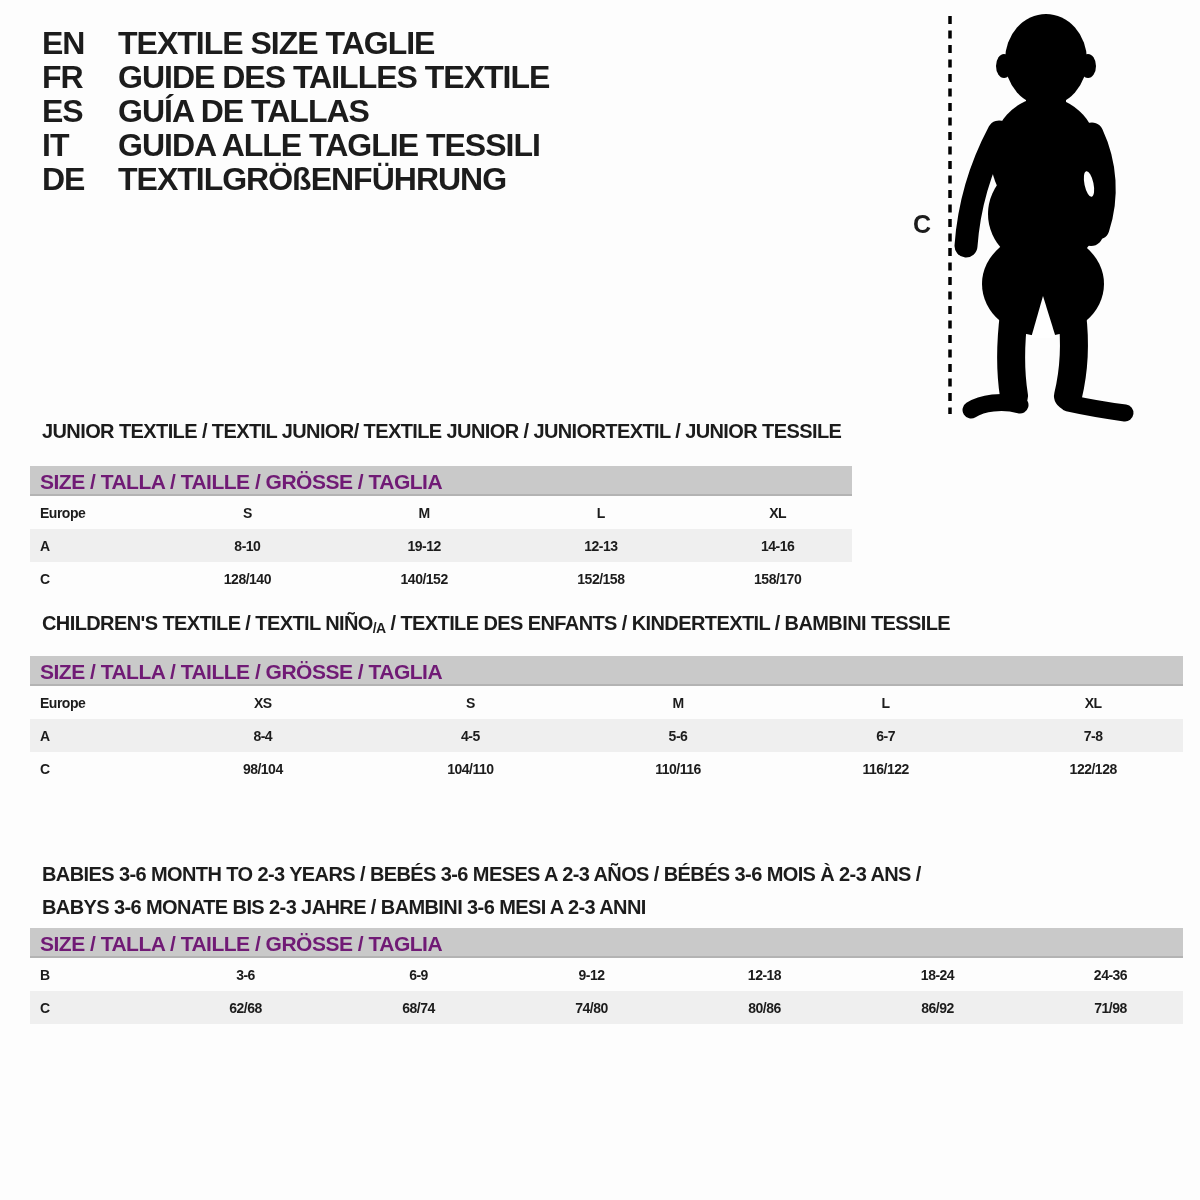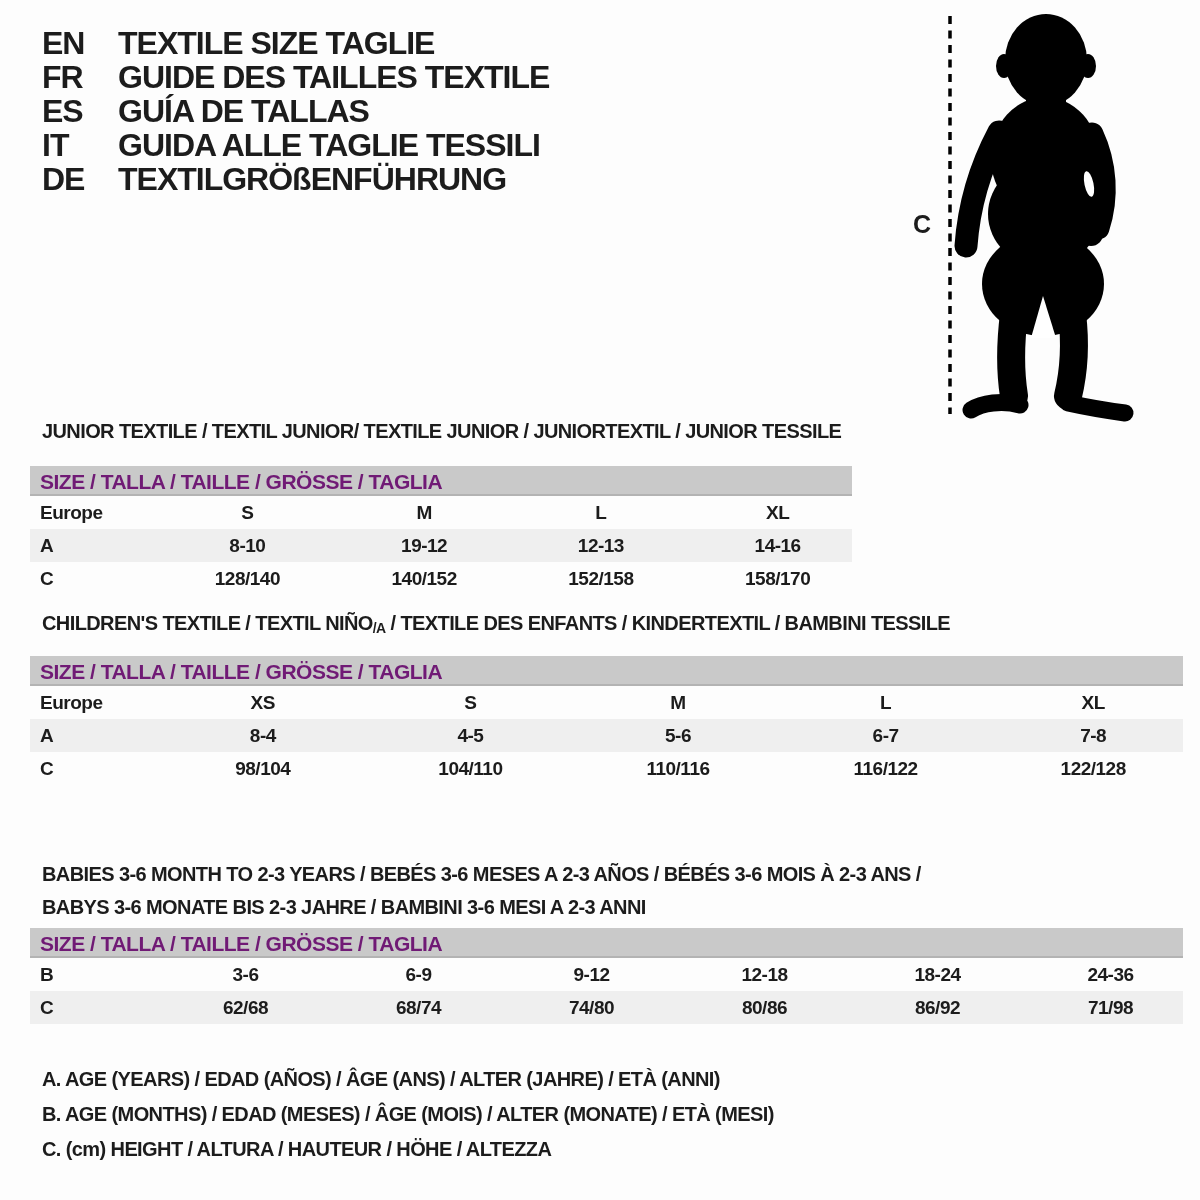--- a/index.html
+++ b/index.html
@@ -31,7 +31,7 @@
        font-size:21px;font-weight:700;letter-spacing:-0.5px;color:#701a75;}
   .bar-m24{margin-top:24px;} .bar-m20{margin-top:20px;} .bar-m4{margin-top:4px;}
 
-  .trow{display:flex;height:33px;align-items:center;font-size:19px;font-weight:700;letter-spacing:-0.5px;gap:28px;}
+  .trow{display:flex;height:33px;align-items:center;font-size:14px;font-weight:700;letter-spacing:-0.5px;gap:28px;}
   .trow .lbl{flex:0 0 115px;width:115px;padding-left:10px;box-sizing:border-box;text-align:left;}
   .trow .cell{flex:1;text-align:center;}
   .shade{background:var(--row_shade,#efefef);}

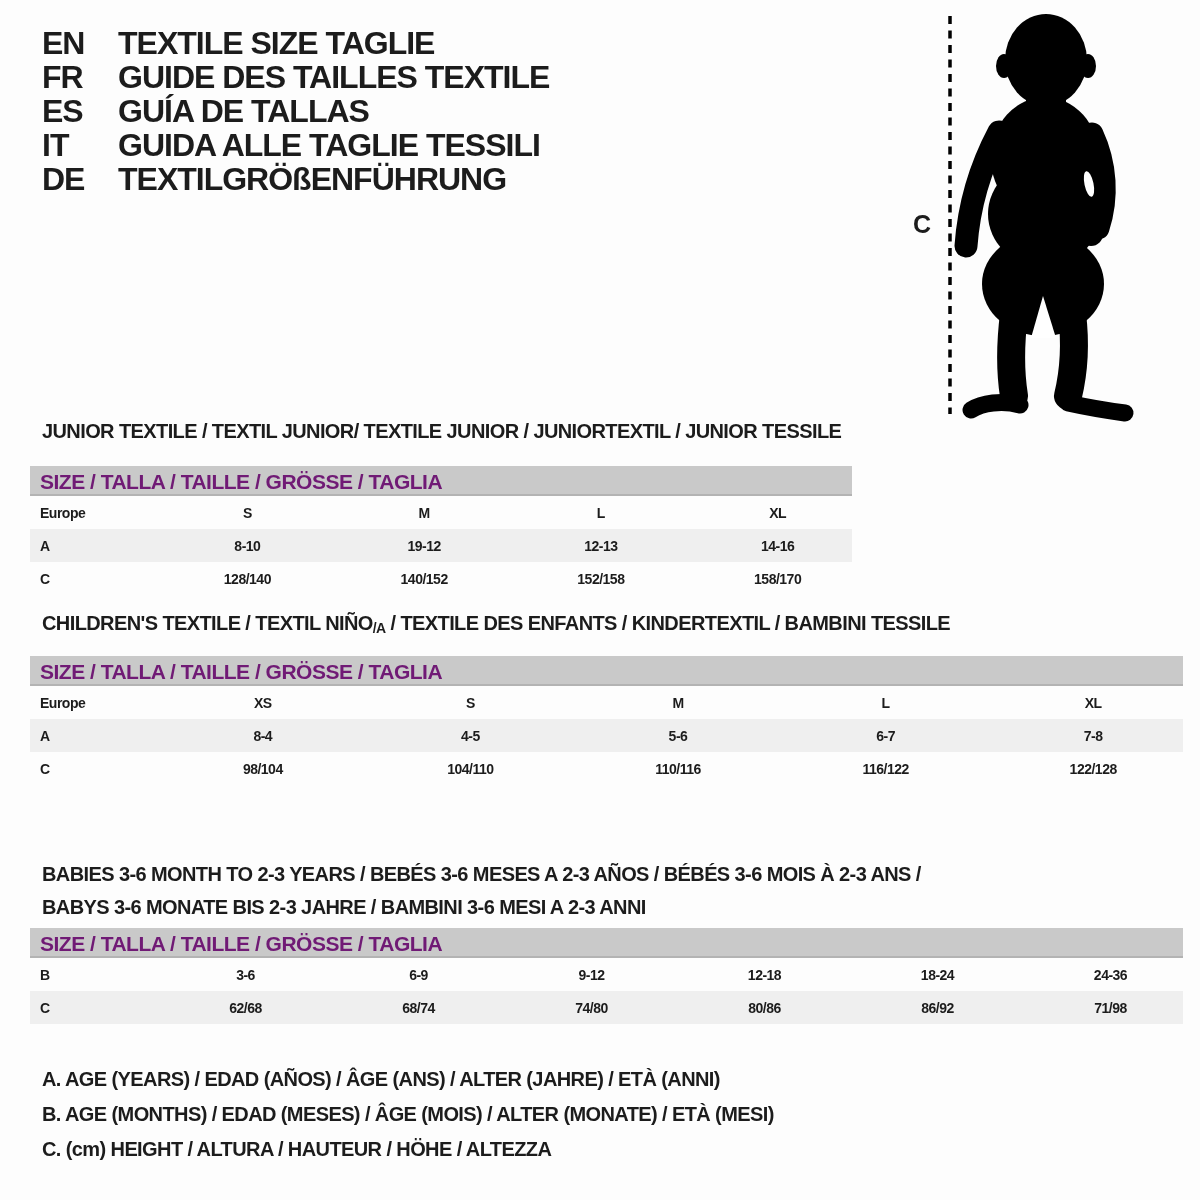--- a/index.html
+++ b/index.html
@@ -185,11 +185,6 @@
     </div>
   </div>
 
-  <div class="legend">
-    <div>A. AGE (YEARS) / EDAD (AÑOS) / ÂGE (ANS) / ALTER (JAHRE) / ETÀ (ANNI)</div>
-    <div>B. AGE (MONTHS) / EDAD (MESES) / ÂGE (MOIS) / ALTER (MONATE) / ETÀ (MESI)</div>
-    <div>C. (cm) HEIGHT / ALTURA / HAUTEUR / HÖHE / ALTEZZA</div>
-  </div>
 
 </div>
 

